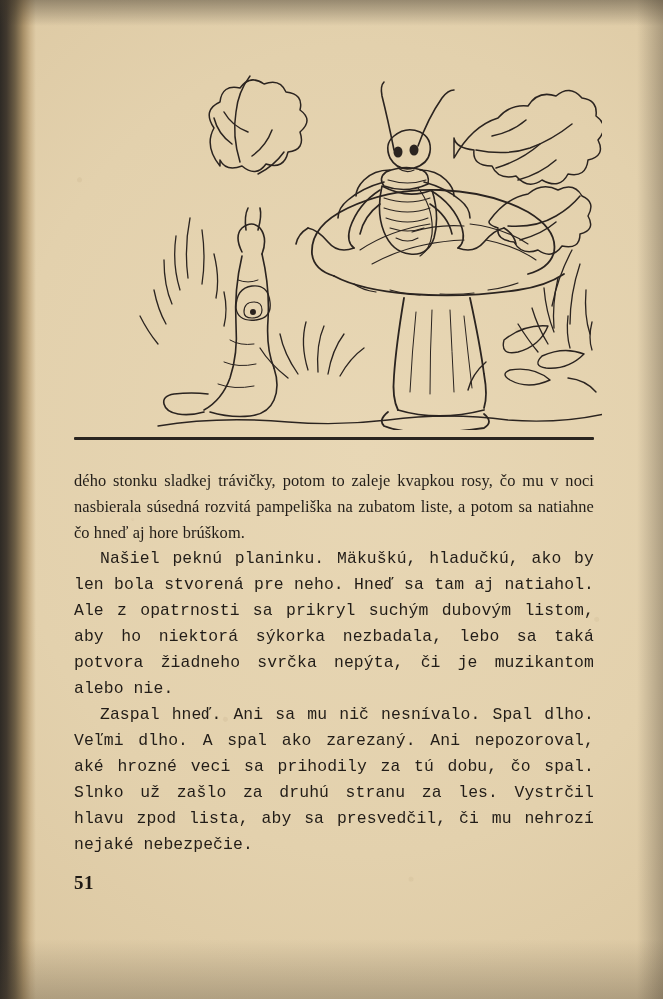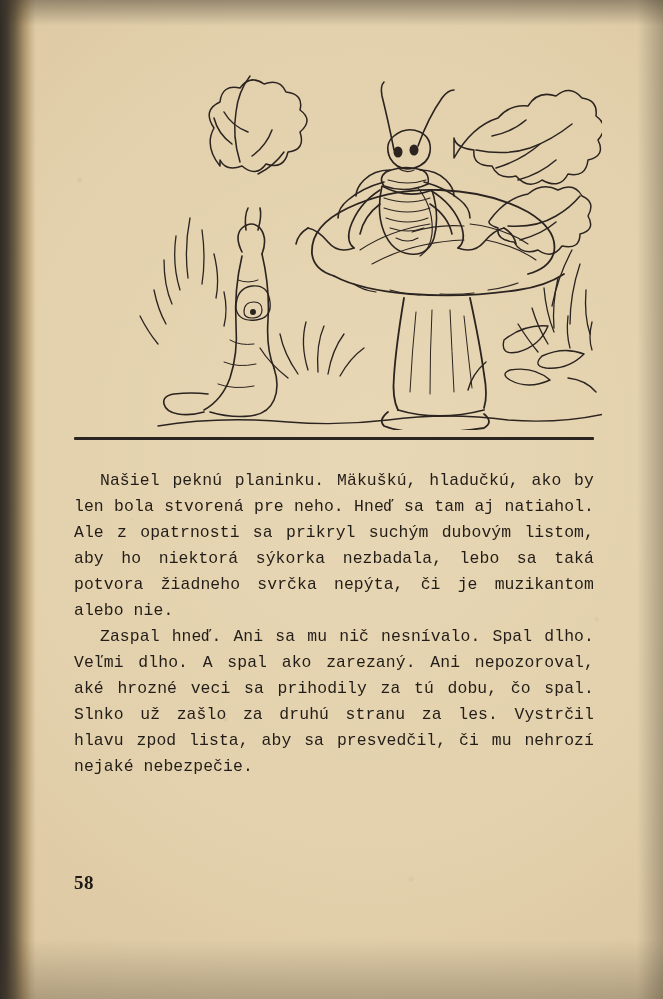--- a/index.html
+++ b/index.html
@@ -296,6 +296,7 @@
   <div id="rule"></div>
 
   <div id="bodytext">
+    <p>dého stonku sladkej trávičky, potom to zaleje kvapkou rosy, čo mu v noci nasbierala súsedná rozvitá pampeliška na zubatom liste, a potom sa natiahne čo hneď aj hore brúškom.</p>
     <p class="indent">Našiel peknú planinku. Mäkuškú, hladučkú, ako by len bola stvorená pre neho. Hneď sa tam aj natiahol. Ale z opatrnosti sa prikryl suchým dubovým listom, aby ho niektorá sýkorka nezbadala, lebo sa taká potvora žiadneho svrčka nepýta, či je muzikantom alebo nie.</p>
     <p class="indent">Zaspal hneď. Ani sa mu nič nesnívalo. Spal dlho. Veľmi dlho. A spal ako zarezaný. Ani nepozoroval, aké hrozné veci sa prihodily za tú dobu, čo spal. Slnko už zašlo za druhú stranu za les. Vystrčil hlavu zpod lista, aby sa presvedčil, či mu nehrozí nejaké nebezpečie.</p>
   </div>

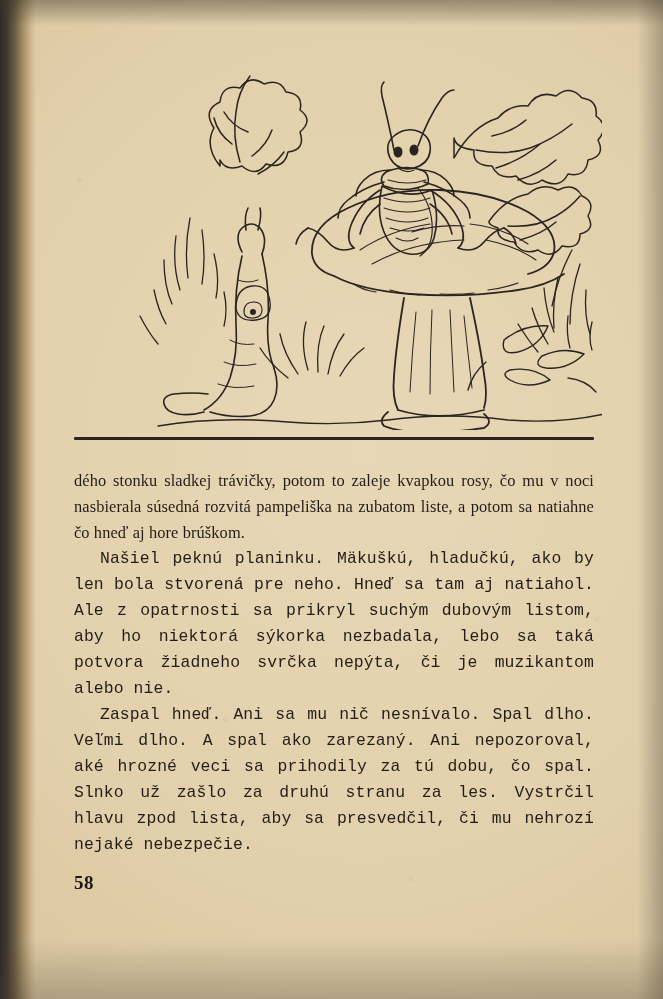--- a/index.html
+++ b/index.html
@@ -301,7 +301,7 @@
     <p class="indent">Zaspal hneď. Ani sa mu nič nesnívalo. Spal dlho. Veľmi dlho. A spal ako zarezaný. Ani nepozoroval, aké hrozné veci sa prihodily za tú dobu, čo spal. Slnko už zašlo za druhú stranu za les. Vystrčil hlavu zpod lista, aby sa presvedčil, či mu nehrozí nejaké nebezpečie.</p>
   </div>
 
-  <div id="folio">58</div>
+  <div id="folio">51</div>
 
   <div id="grain"></div>
   <div id="gutter"></div>

